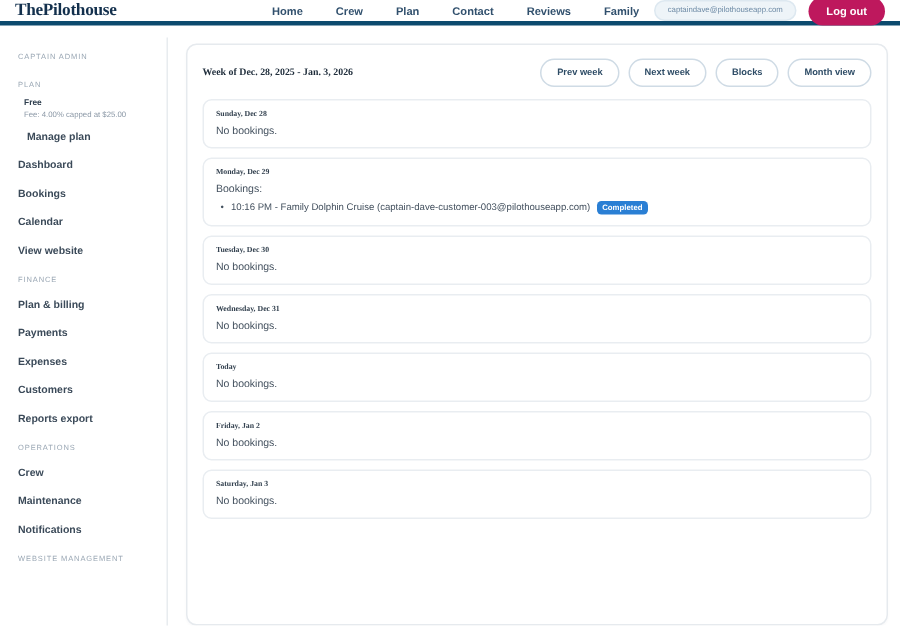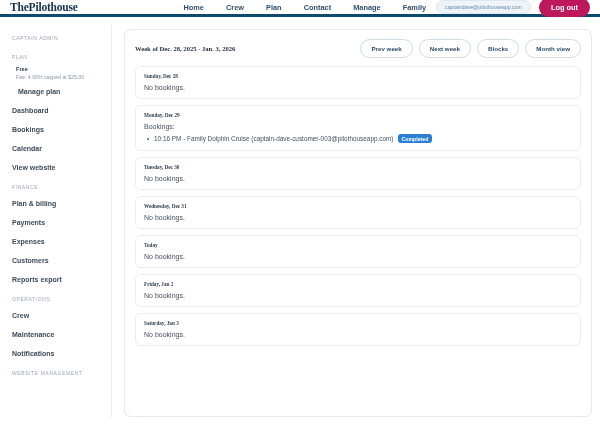--- a/index.html
+++ b/index.html
@@ -223,7 +223,7 @@
     <div class="nav-link">Crew</div>
     <div class="nav-link">Plan</div>
     <div class="nav-link">Contact</div>
-    <div class="nav-link">Manage</div>
+    <div class="nav-link">Reviews</div>
     <div class="nav-link">Family</div>
   </div>
   <div class="email-pill">captaindave@pilothouseapp.com</div>

